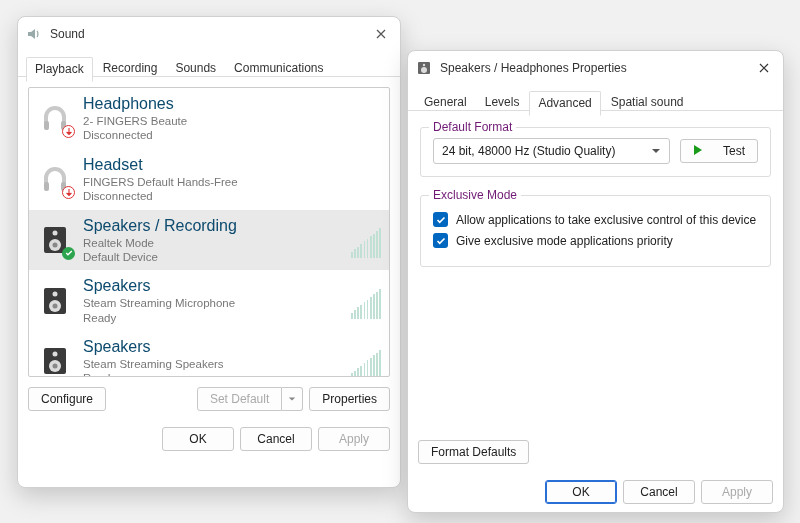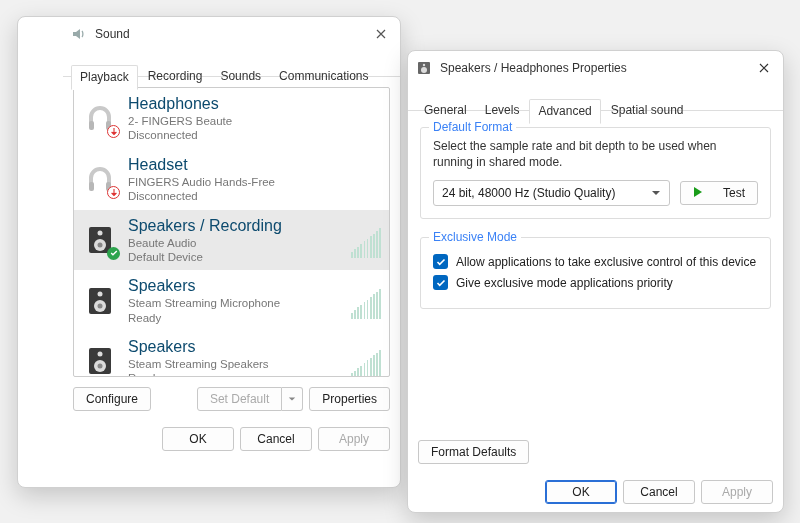--- a/index.html
+++ b/index.html
@@ -8,7 +8,7 @@
     position: absolute; background: #fff; border: 1px solid #d0d0d0;
     box-shadow: 0 8px 24px rgba(0,0,0,0.18); border-radius: 8px;
   }
-  .w1 { left: 17px; top: 16px; width: 384px; height: 472px; padding-left: 45px; }
+  .w1 { left: 17px; top: 16px; width: 384px; height: 472px; }
   .w2 { left: 407px; top: 50px; width: 377px; height: 463px; }
   .titlebar { display: flex; align-items: center; height: 34px; padding: 0 8px; font-size: 12px; color: #333; }
   .tb-icon { width: 16px; height: 16px; margin-right: 8px; display:inline-flex; align-items:center; justify-content:center;}

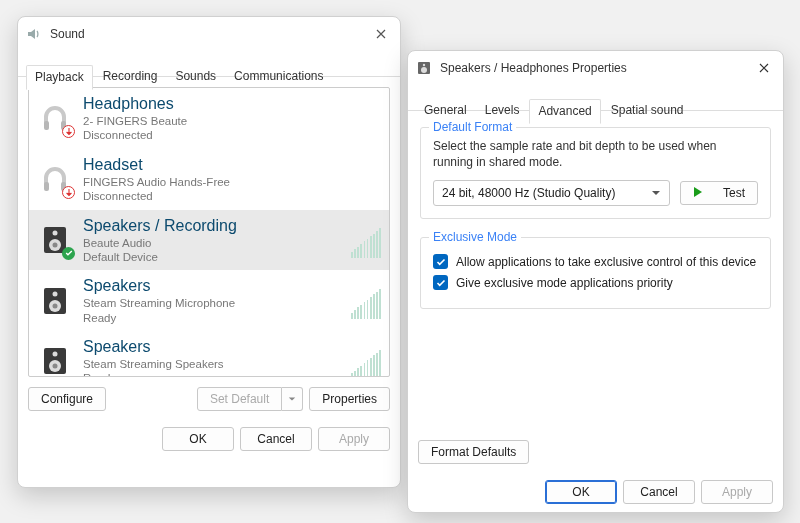--- a/index.html
+++ b/index.html
@@ -16,7 +16,7 @@
   .tb-close { width: 22px; height: 22px; display:flex; align-items:center; justify-content:center; color:#555; }
   .tb-close svg { width: 10px; height: 10px; }
   .tabs { display: flex; gap: 2px; padding: 0 8px; font-size: 12px; color:#333; border-bottom:1px solid #ddd;}
-  .tab { padding: 4px 8px 5px 8px; cursor:pointer; position:relative; top:14px; }
+  .tab { padding: 4px 8px 5px 8px; cursor:pointer; position:relative; top:6px; }
   .tab.active { border:1px solid #ddd; border-bottom:1px solid #fff; background:#fff; border-radius:2px 2px 0 0; }
   .body { padding: 10px; }
   .hint { font-size: 12px; color: #333; margin: 2px 0 8px 2px; }

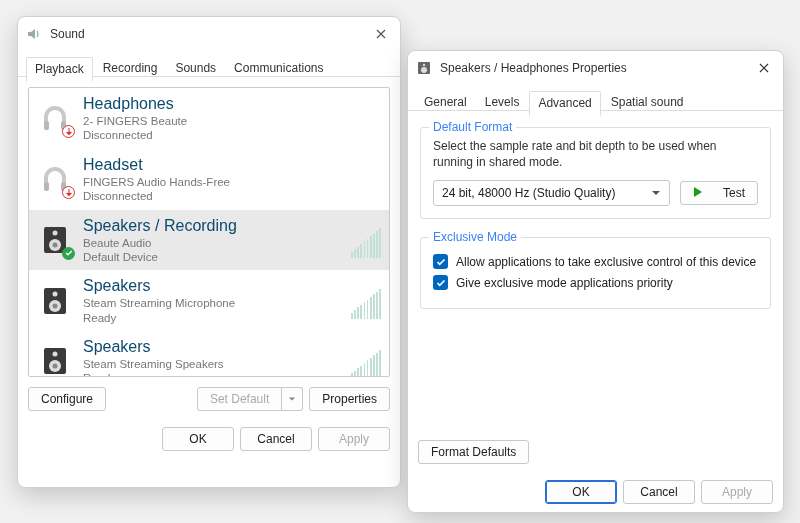--- a/index.html
+++ b/index.html
@@ -38,7 +38,7 @@
   .dd svg{width:8px;height:8px;}
   .footer { display:flex; justify-content:flex-end; gap:6px; padding: 6px 10px 10px 10px; }
   .group { border:1px solid #ddd; border-radius:3px; margin:6px 2px 12px 2px; padding:10px 12px 12px 12px; position:relative; }
-  .group .legend { position:absolute; top:-8px; left:8px; background:#fff; padding:0 4px; font-size:12px; color:#3b82f6; }
+  .group .legend { position:absolute; top:-8px; left:8px; background:#fff; padding:0 4px; font-size:12px; color:#701a75; }
   .group .desc { font-size:12px; color:#333; margin-bottom:10px; line-height:1.35;}
   .combo-row{ display:flex; gap:10px; align-items:center;}
   .combo { flex:1; display:flex; align-items:center; justify-content:space-between; border:1px solid #c8c8c8; border-radius:3px; padding:5px 8px; font-size:12px; color:#222; background:#fff;}

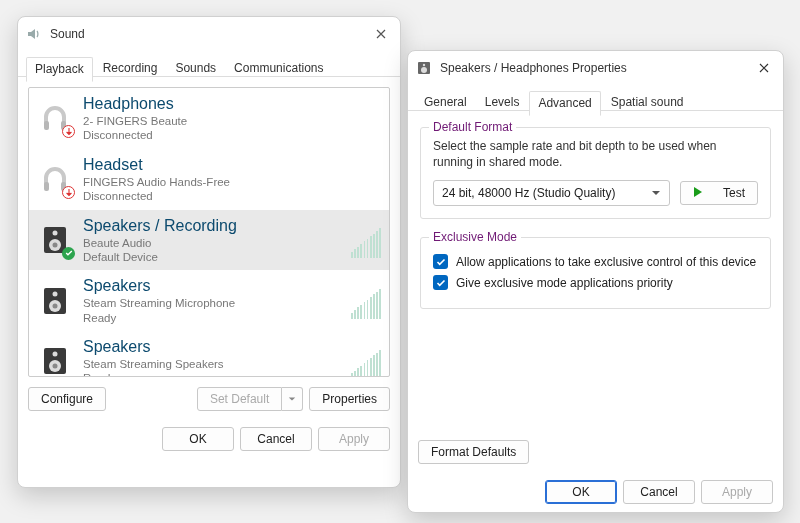--- a/index.html
+++ b/index.html
@@ -256,7 +256,6 @@
   <div class="body" style="display:flex;flex-direction:column;height:calc(100% - 98px);">
     <div class="group">
       <div class="legend">Default Format</div>
-      <div class="desc">Select the sample rate and bit depth to be used when running in shared mode.</div>
       <div class="combo-row">
         <div class="combo">
           <span>24 bit, 48000 Hz (Studio Quality)</span>

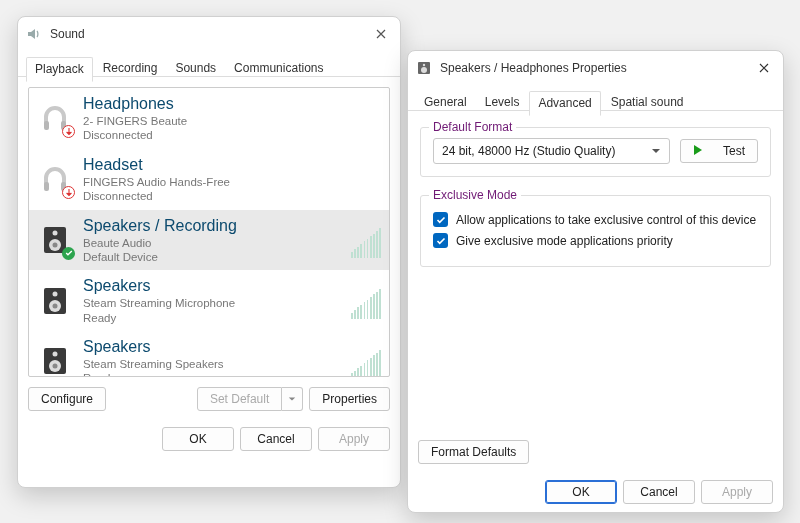--- a/index.html
+++ b/index.html
@@ -119,7 +119,7 @@
           </div>
           <div class="texts">
             <div class="nm">Headset</div>
-            <div>FINGERS Audio Hands-Free</div>
+            <div>FINGERS Default Hands-Free</div>
             <div>Disconnected</div>
           </div>
         </div>

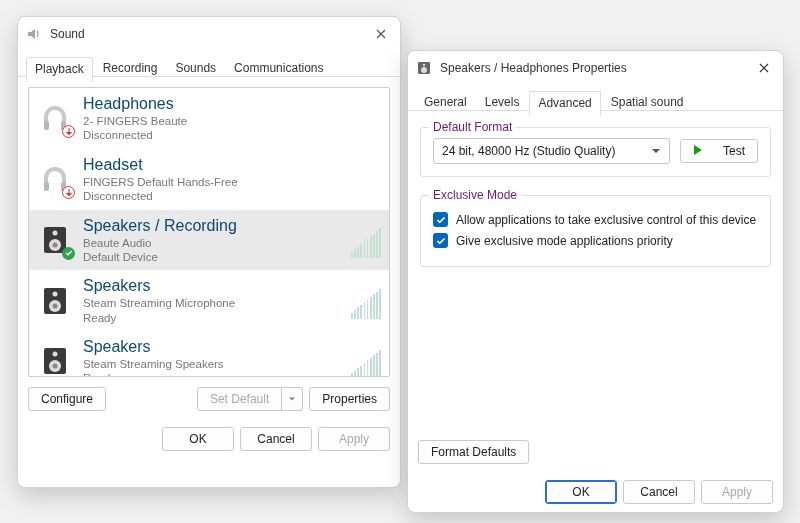--- a/index.html
+++ b/index.html
@@ -139,7 +139,7 @@
           </div>
           <div class="texts">
             <div class="nm">Speakers / Recording</div>
-            <div>Beaute Audio</div>
+            <div>Realtek Mode</div>
             <div>Default Device</div>
           </div>
           <div class="bars">

